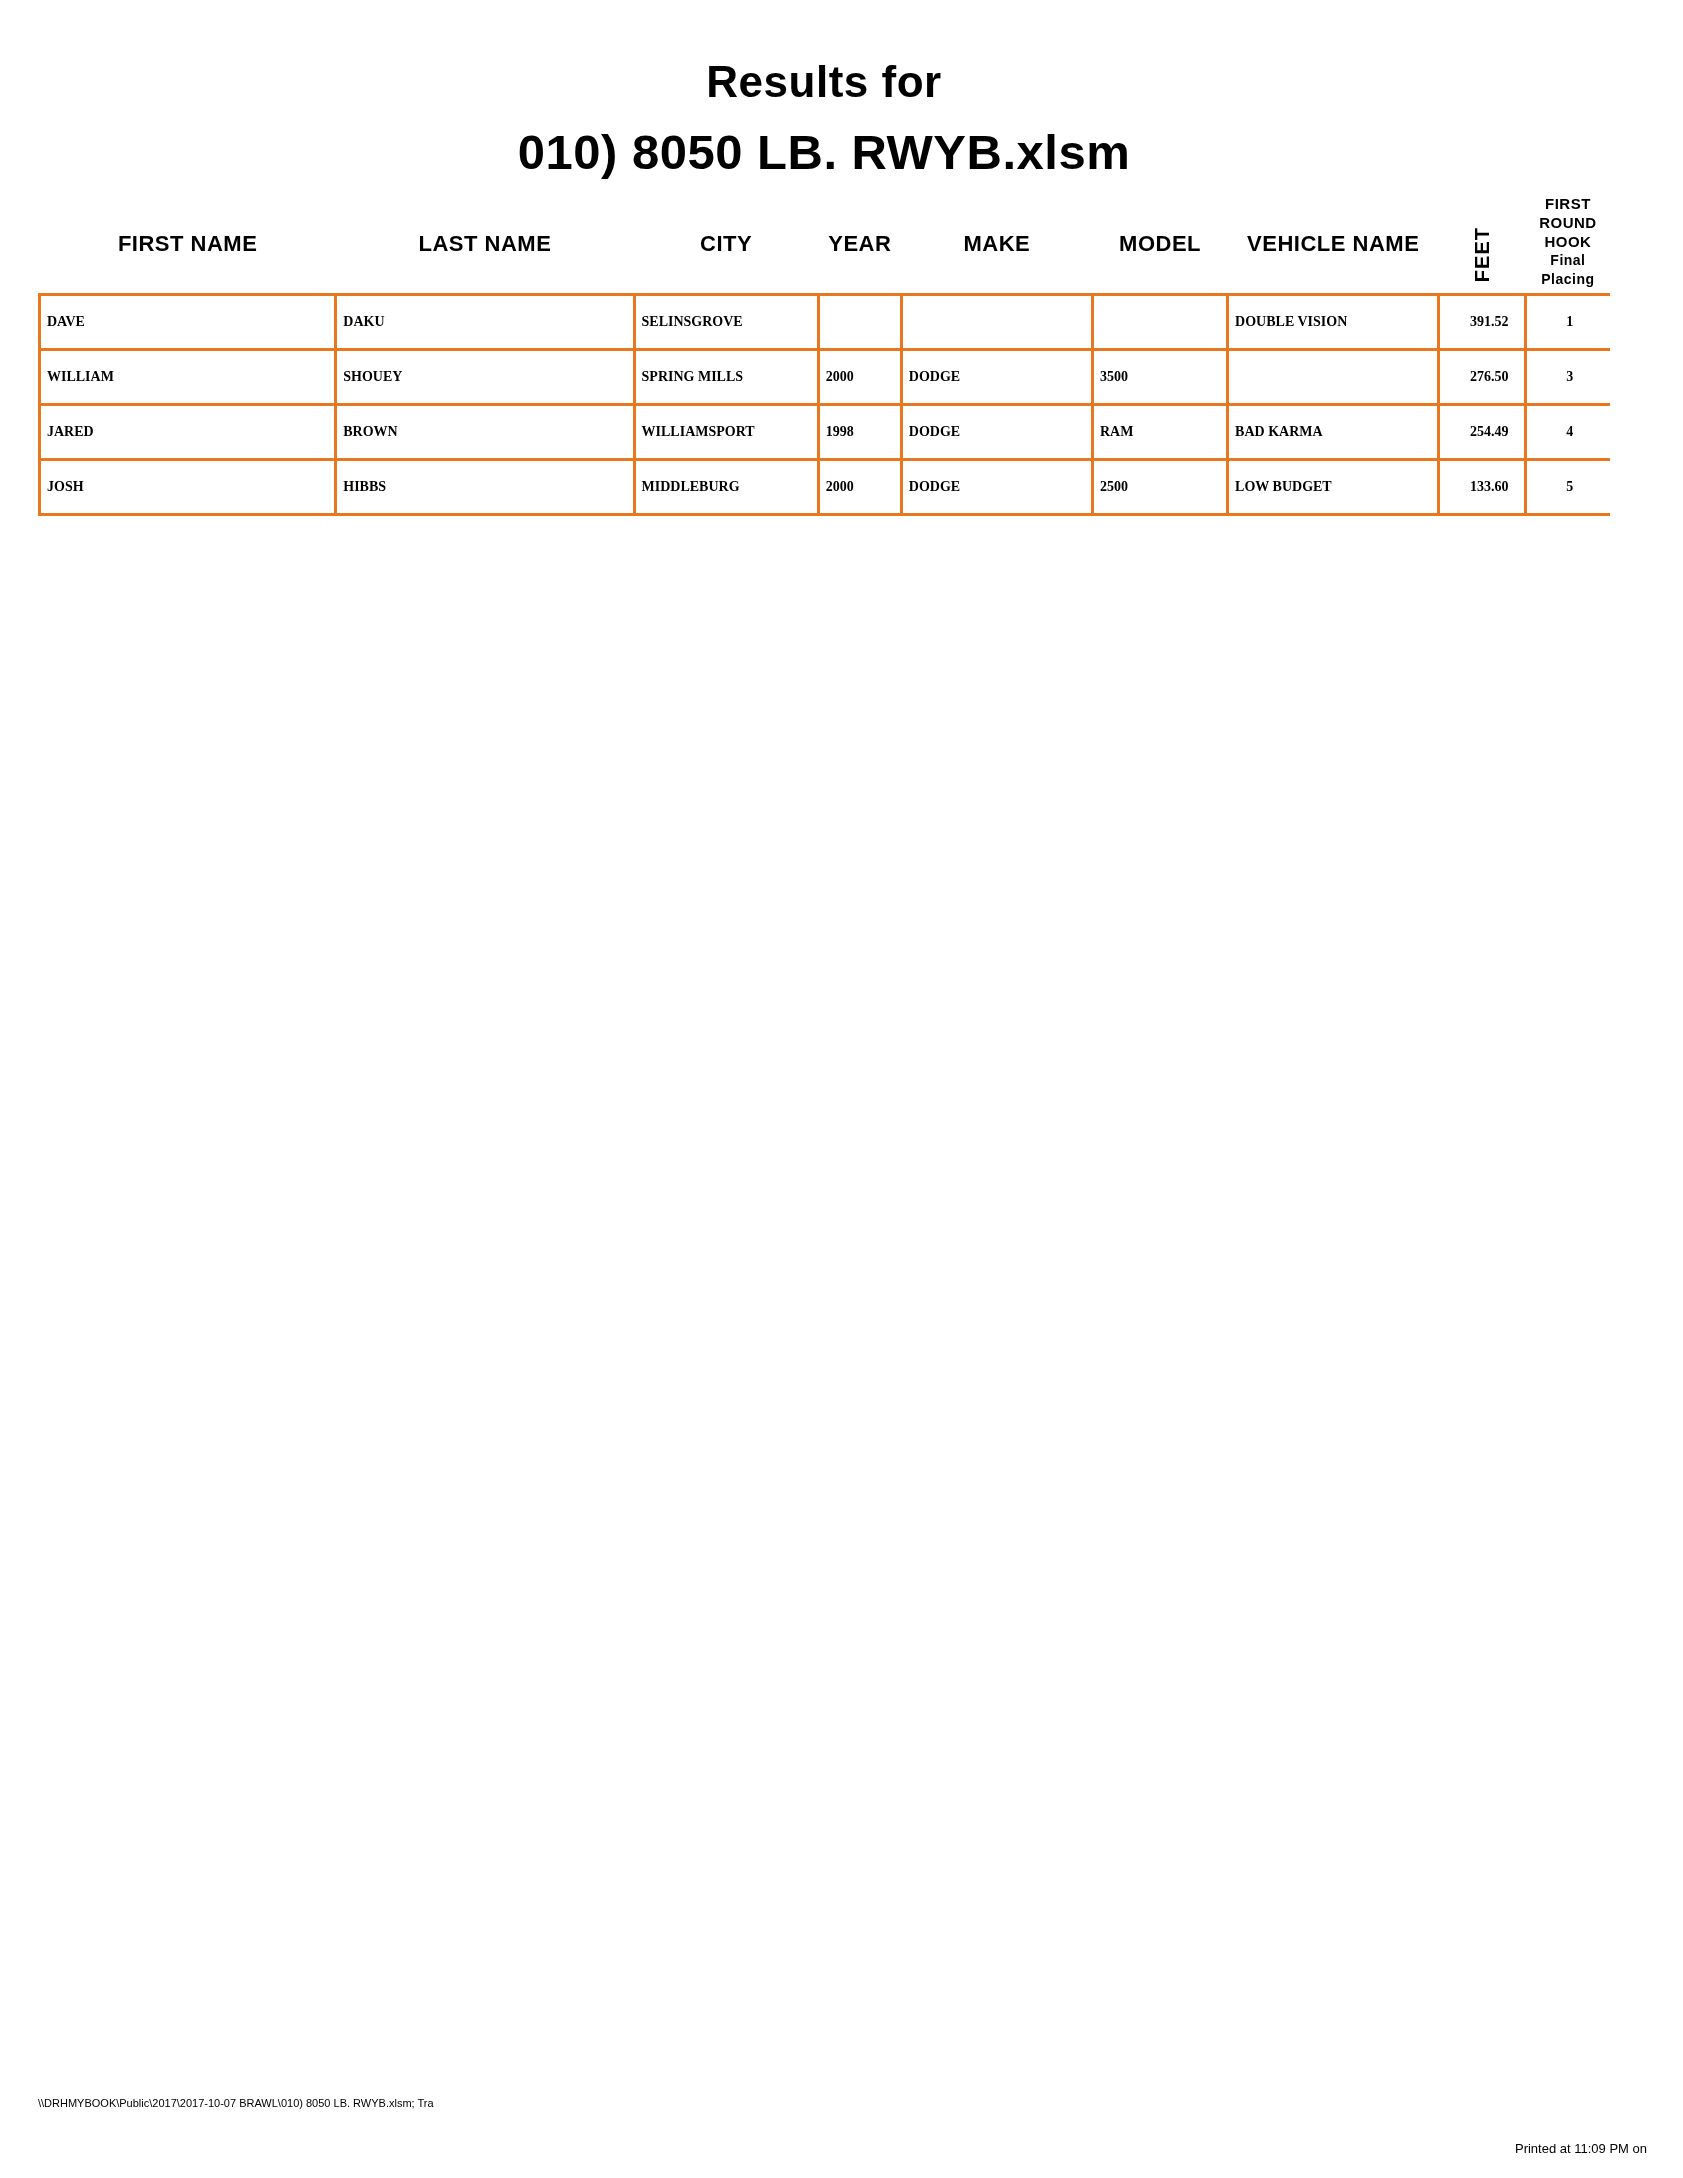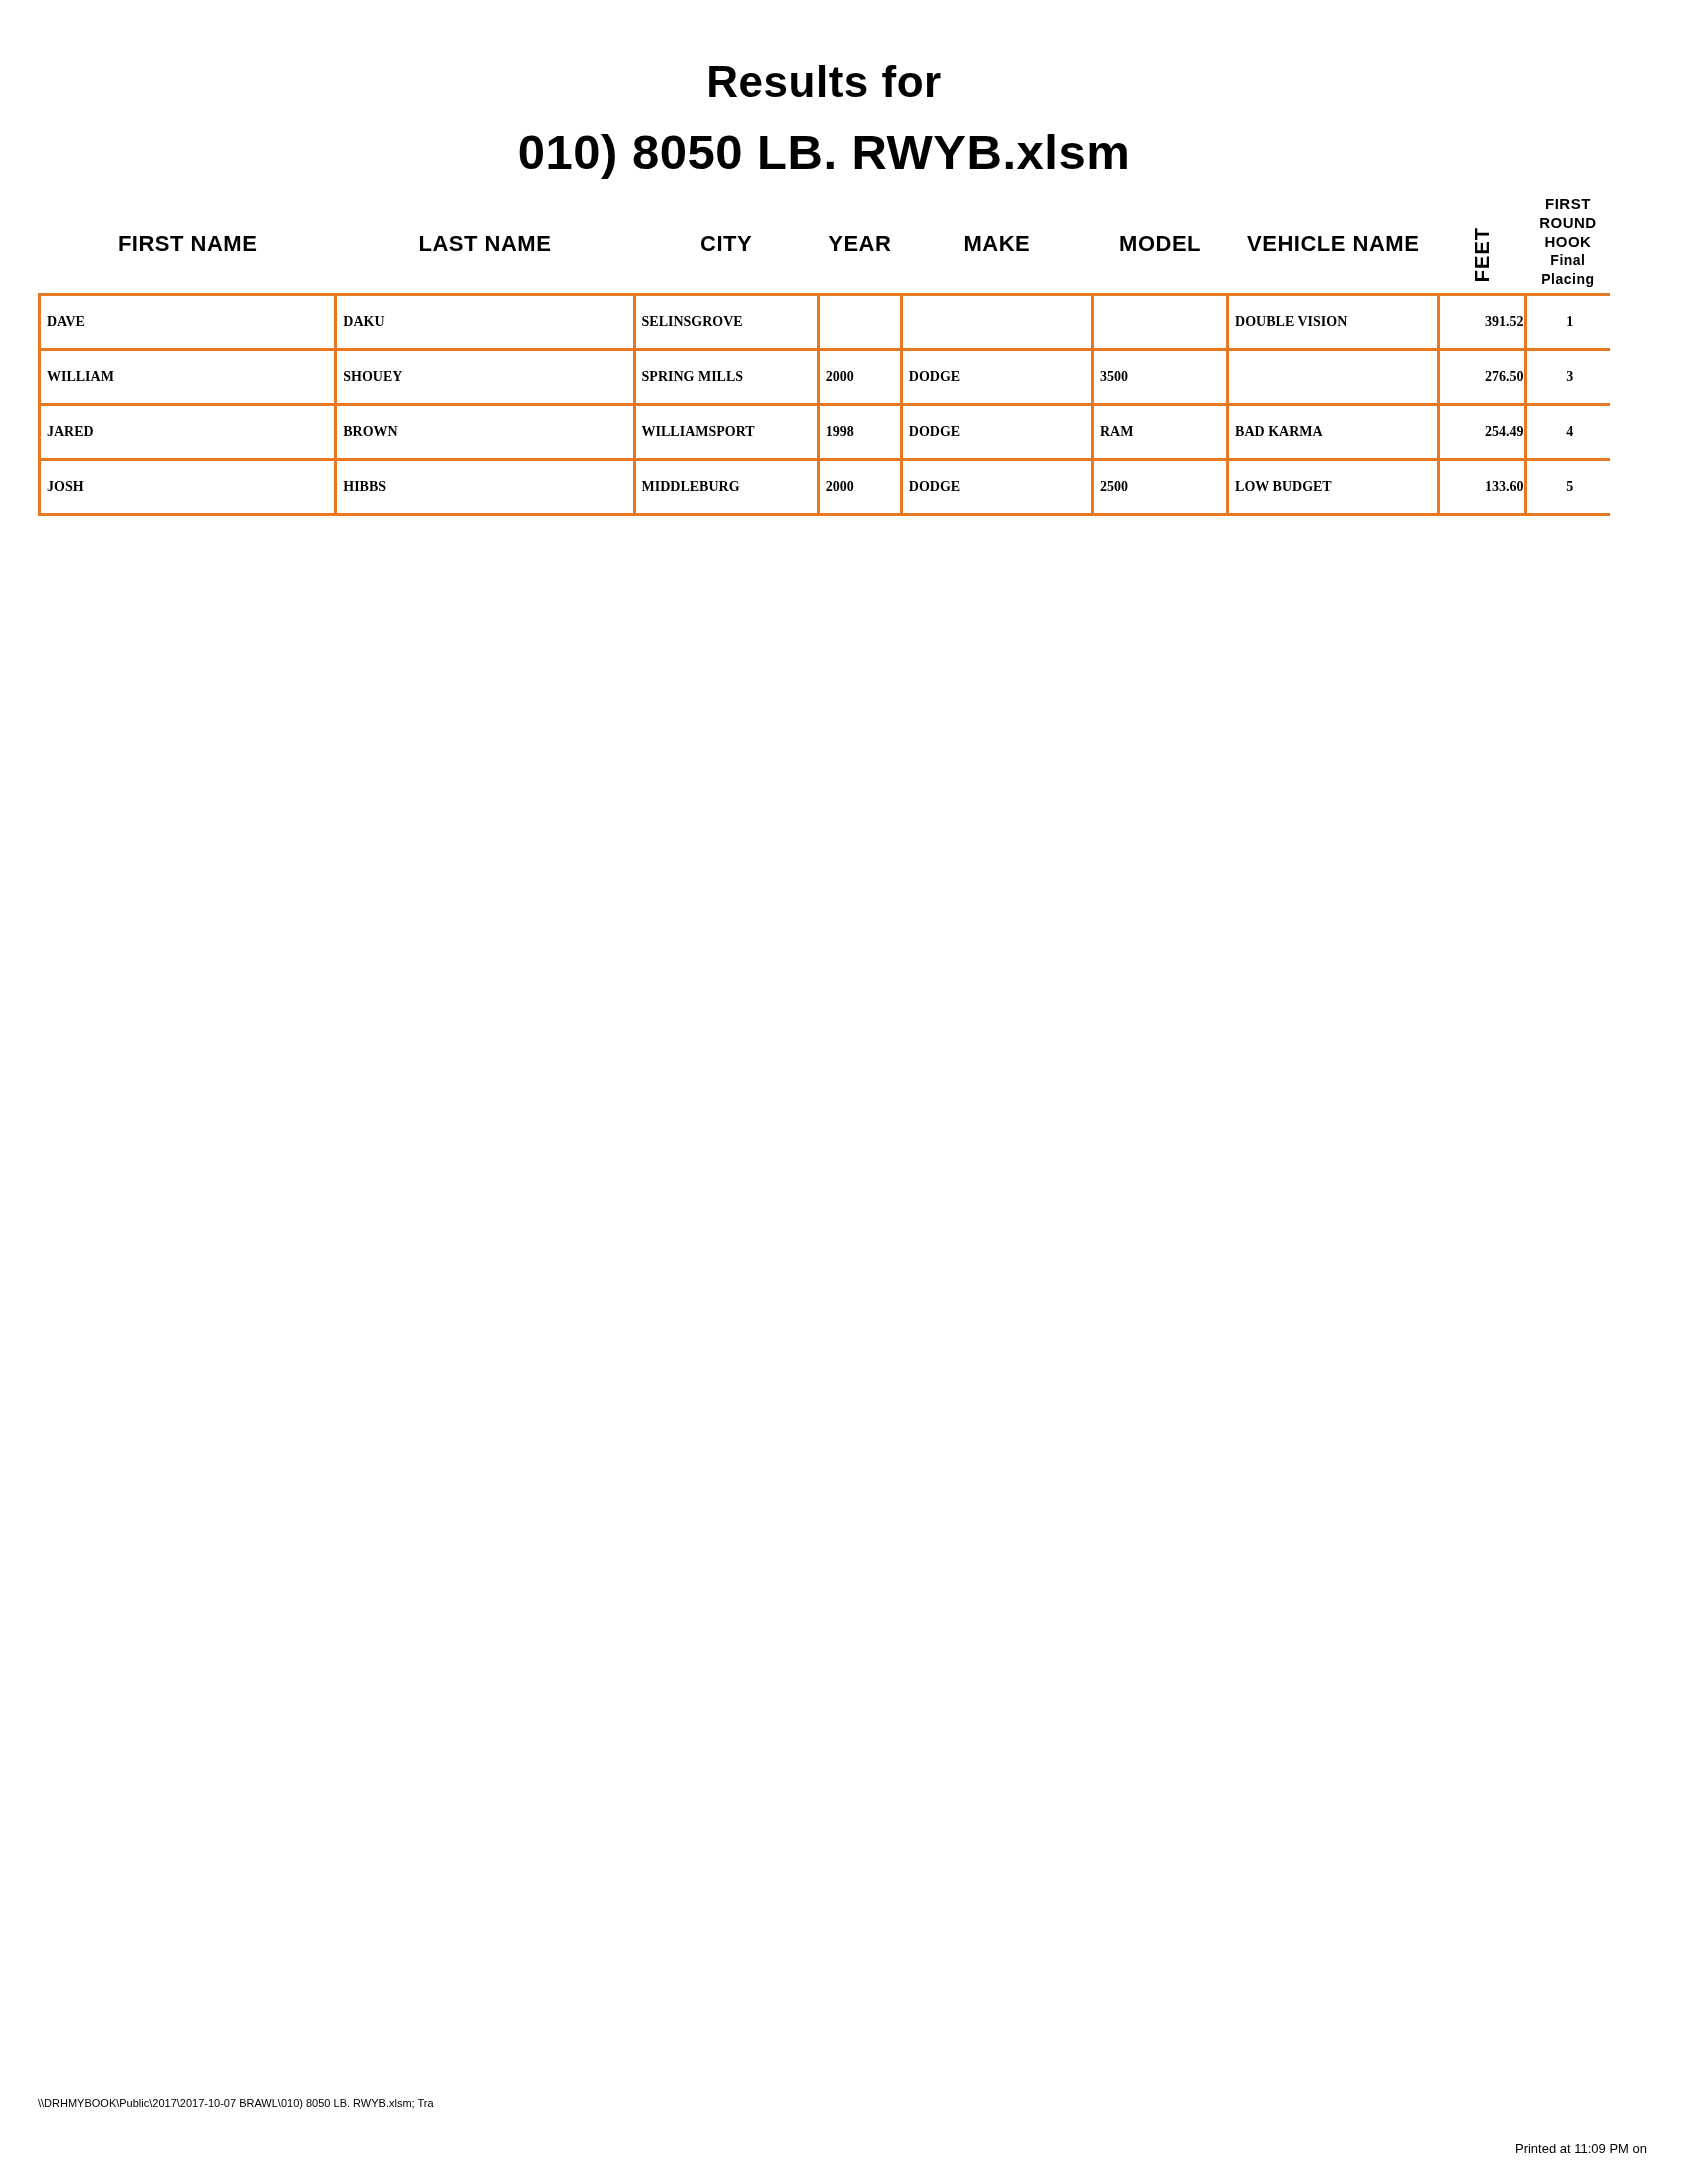--- a/index.html
+++ b/index.html
@@ -87,7 +87,7 @@
     overflow: hidden;
     font-family: Liberation Serif, serif;
   }
-  table.results tbody td.td-feet { text-align: right; padding-right: 1px; margin-top: 43px; }
+  table.results tbody td.td-feet { text-align: right; padding-right: 16px; margin-top: 43px; }
   table.results tbody td.td-placing {
     text-align: center;
     border-left: 3px solid var(--orange);

